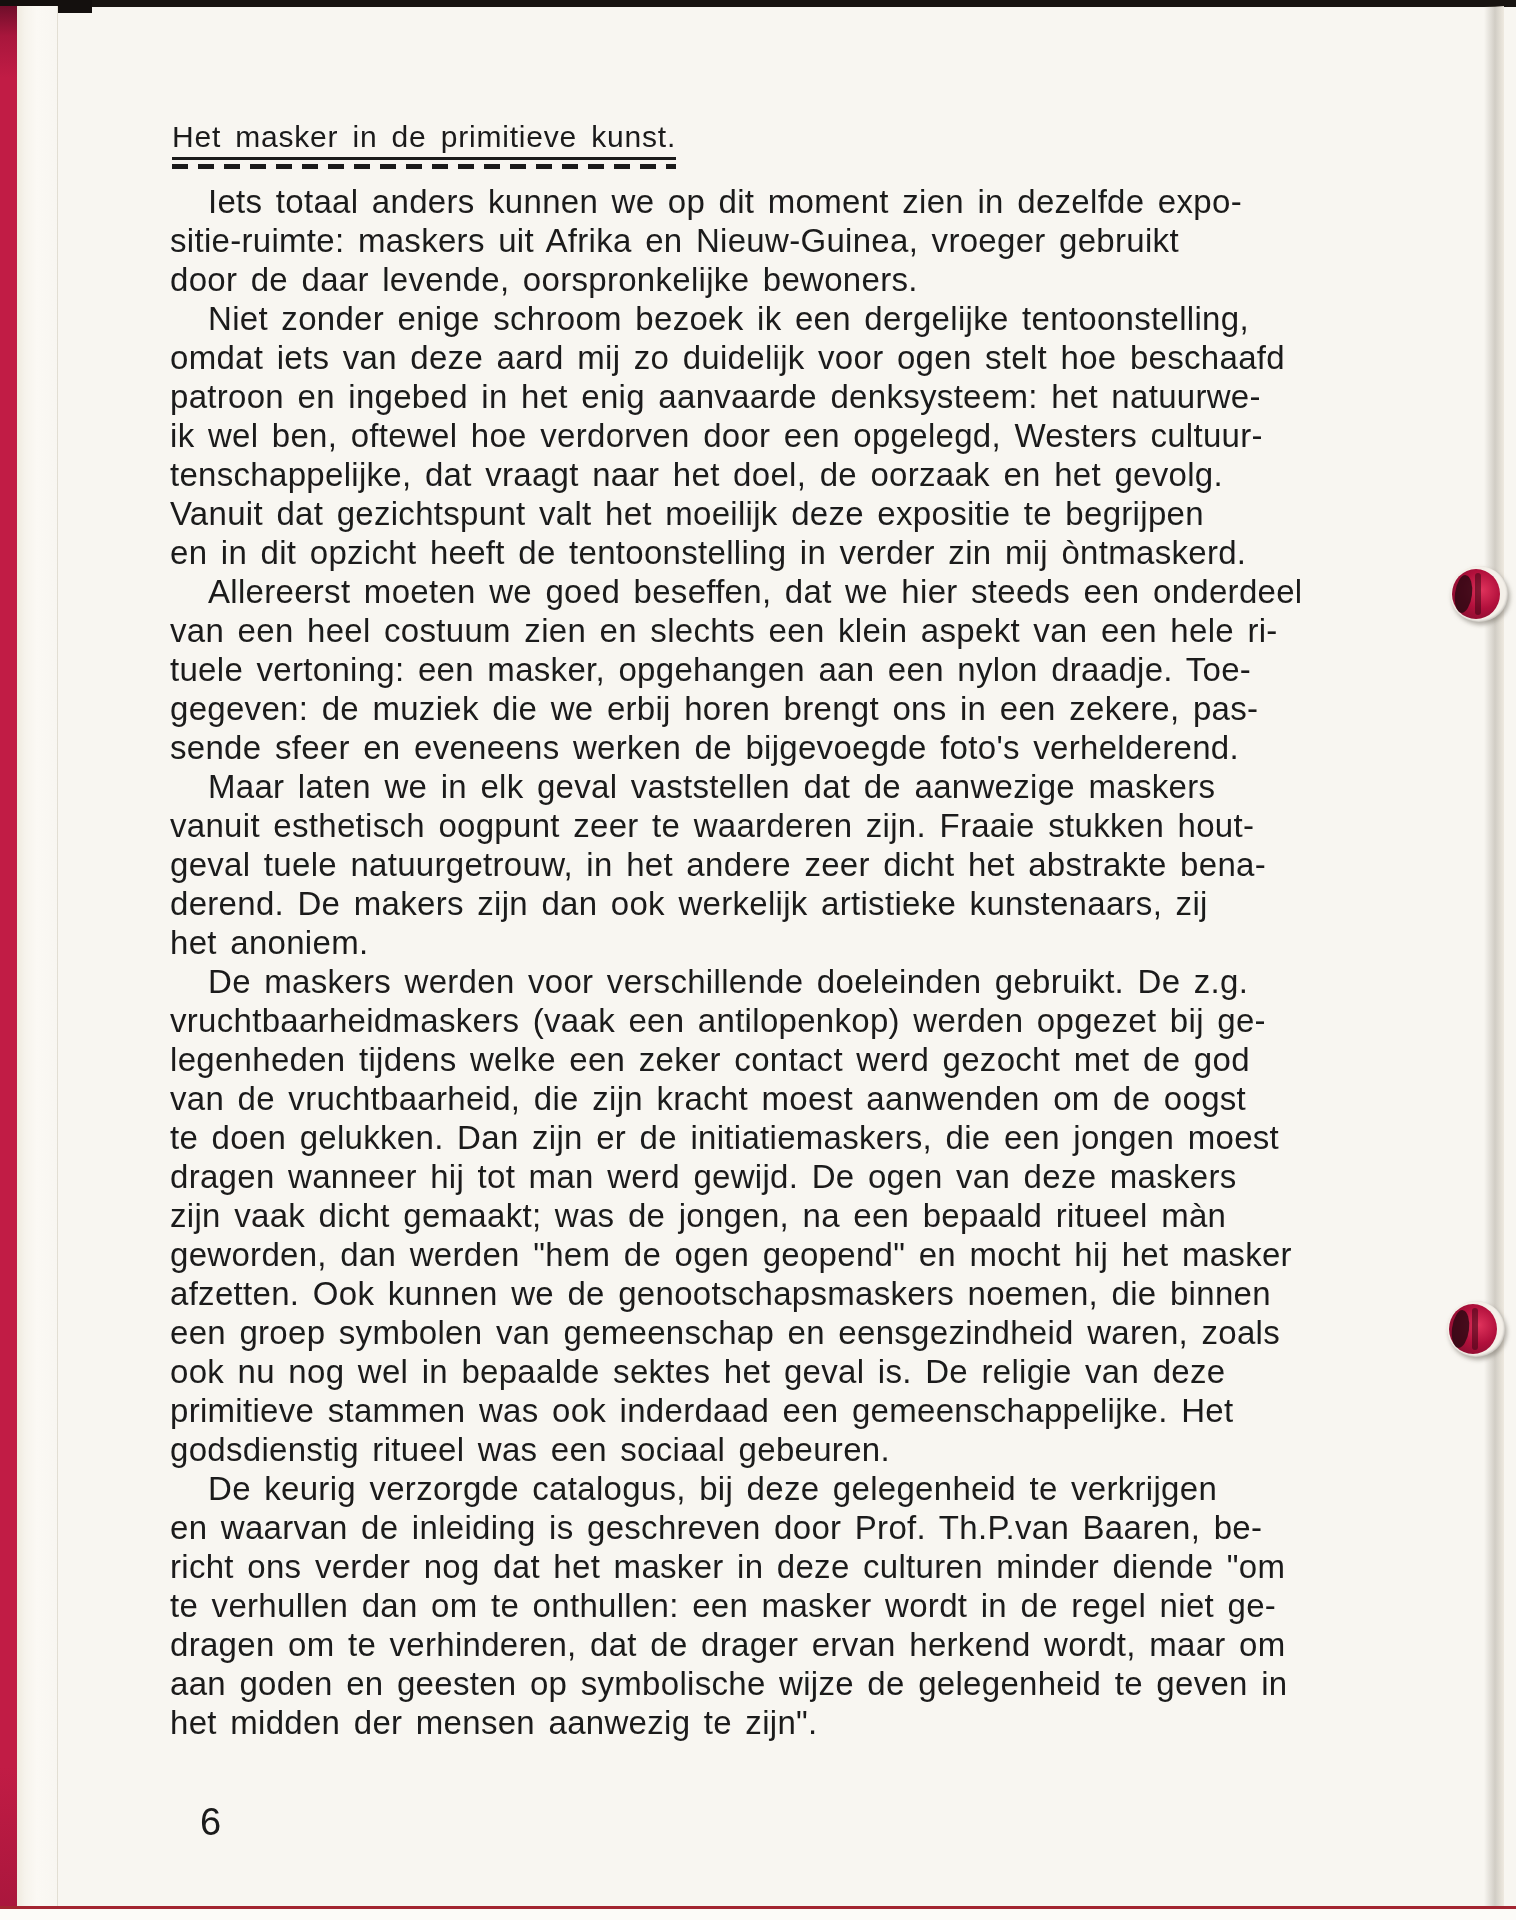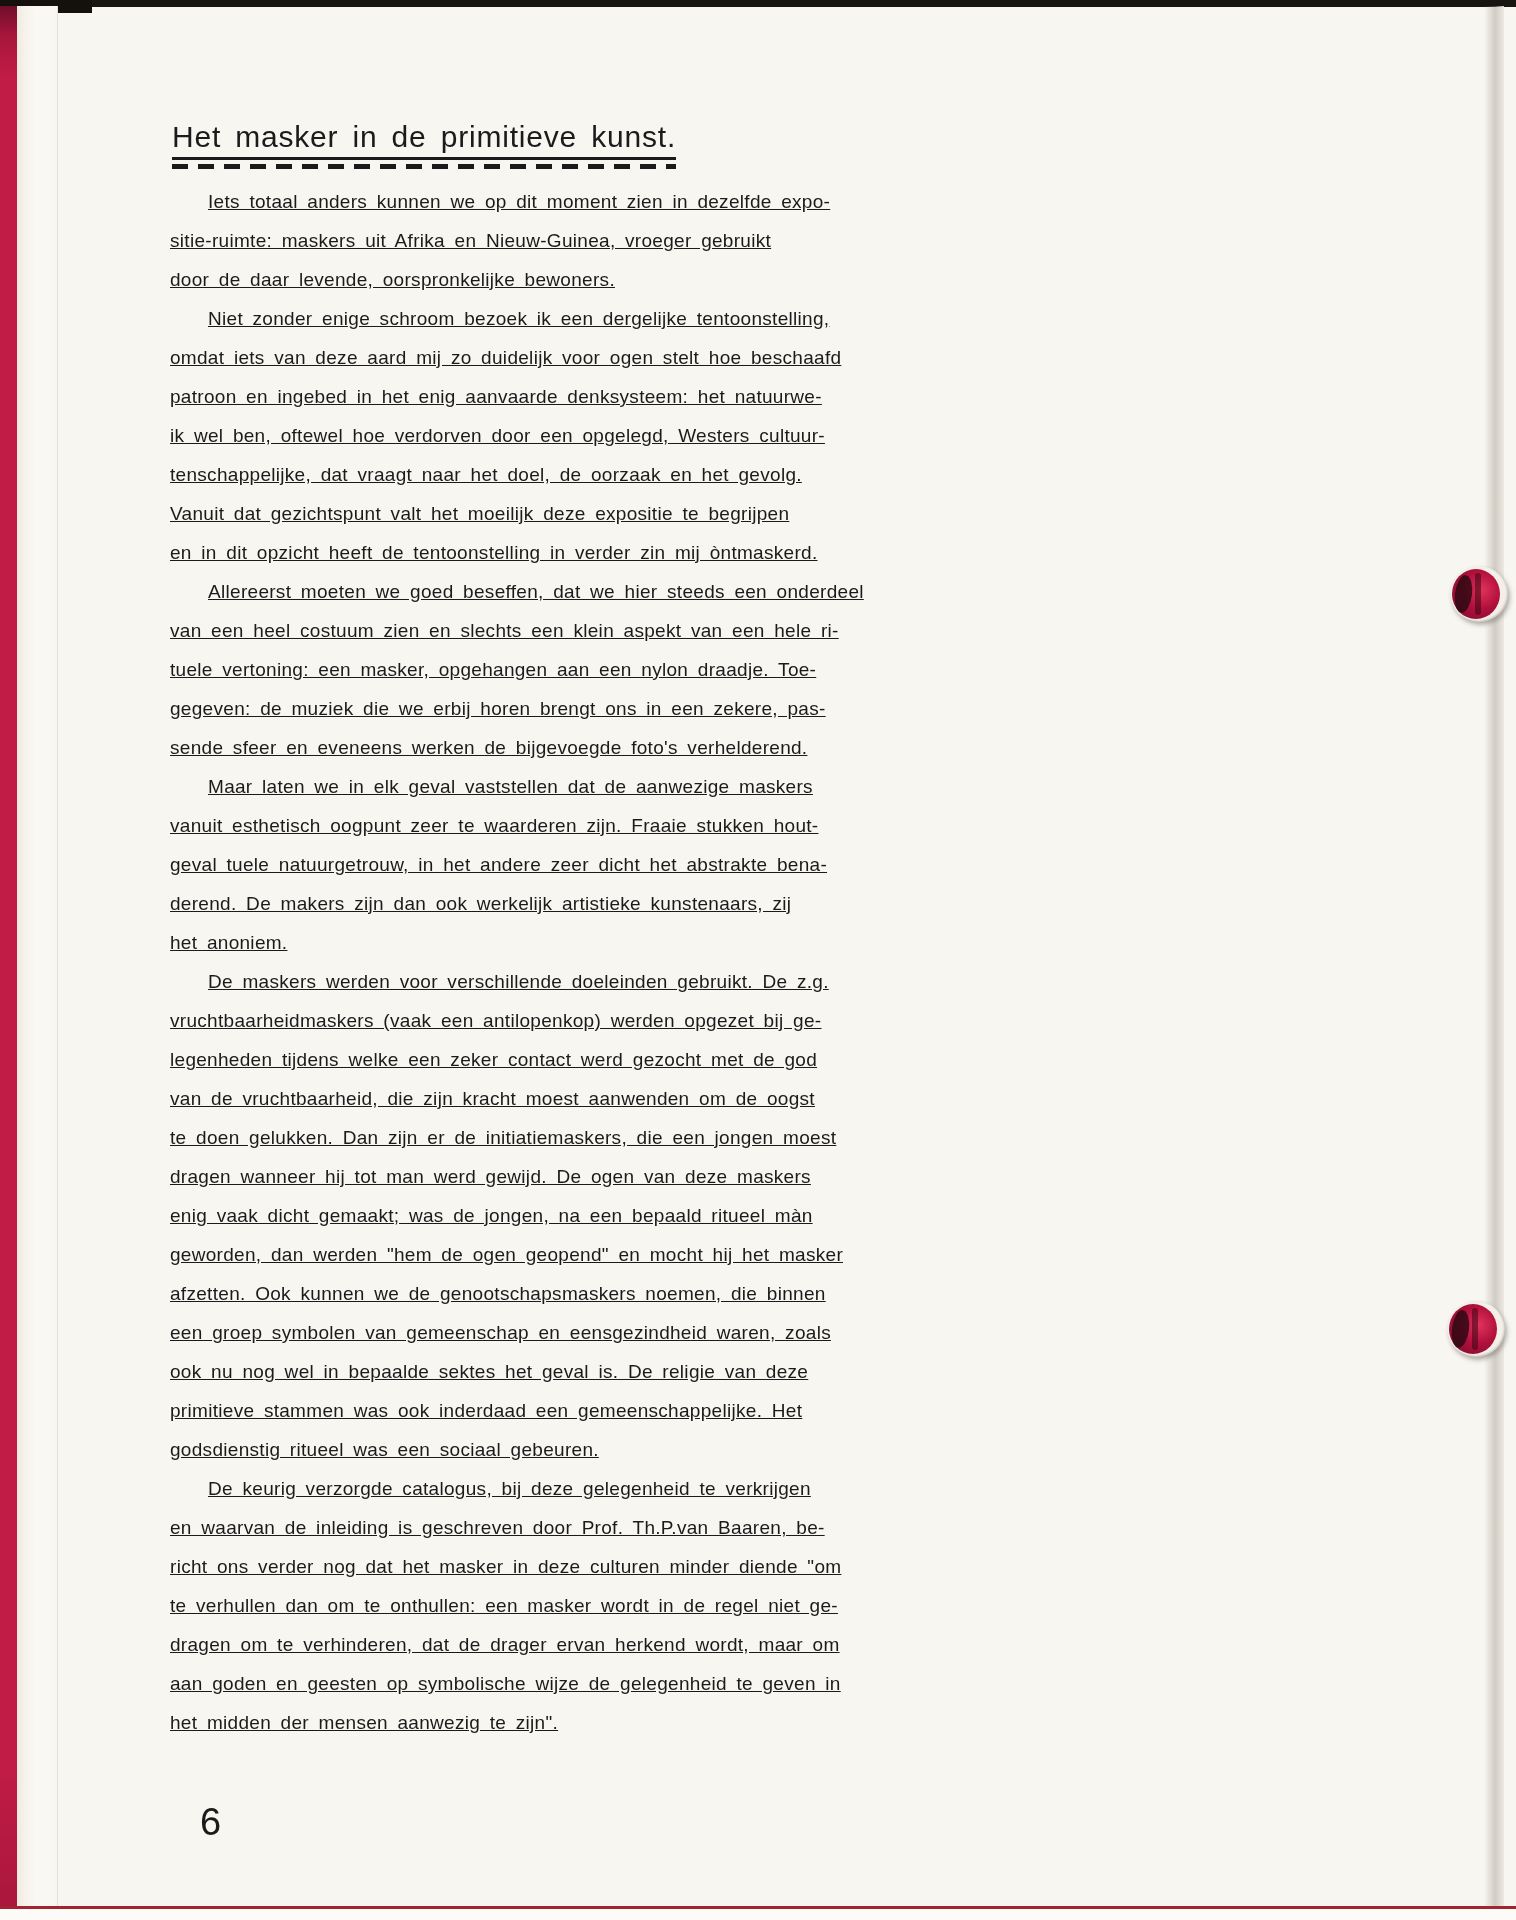--- a/index.html
+++ b/index.html
@@ -43,7 +43,7 @@
   .para { margin:0; }
   .line {
     white-space:nowrap; height:39px; line-height:39px;
-    font-size:19px; letter-spacing:0.3px; word-spacing:4px;text-decoration:underline;
+    font-size:33px; letter-spacing:0.3px; word-spacing:4px;
   }
   .line.indent { padding-left:38px; }
 

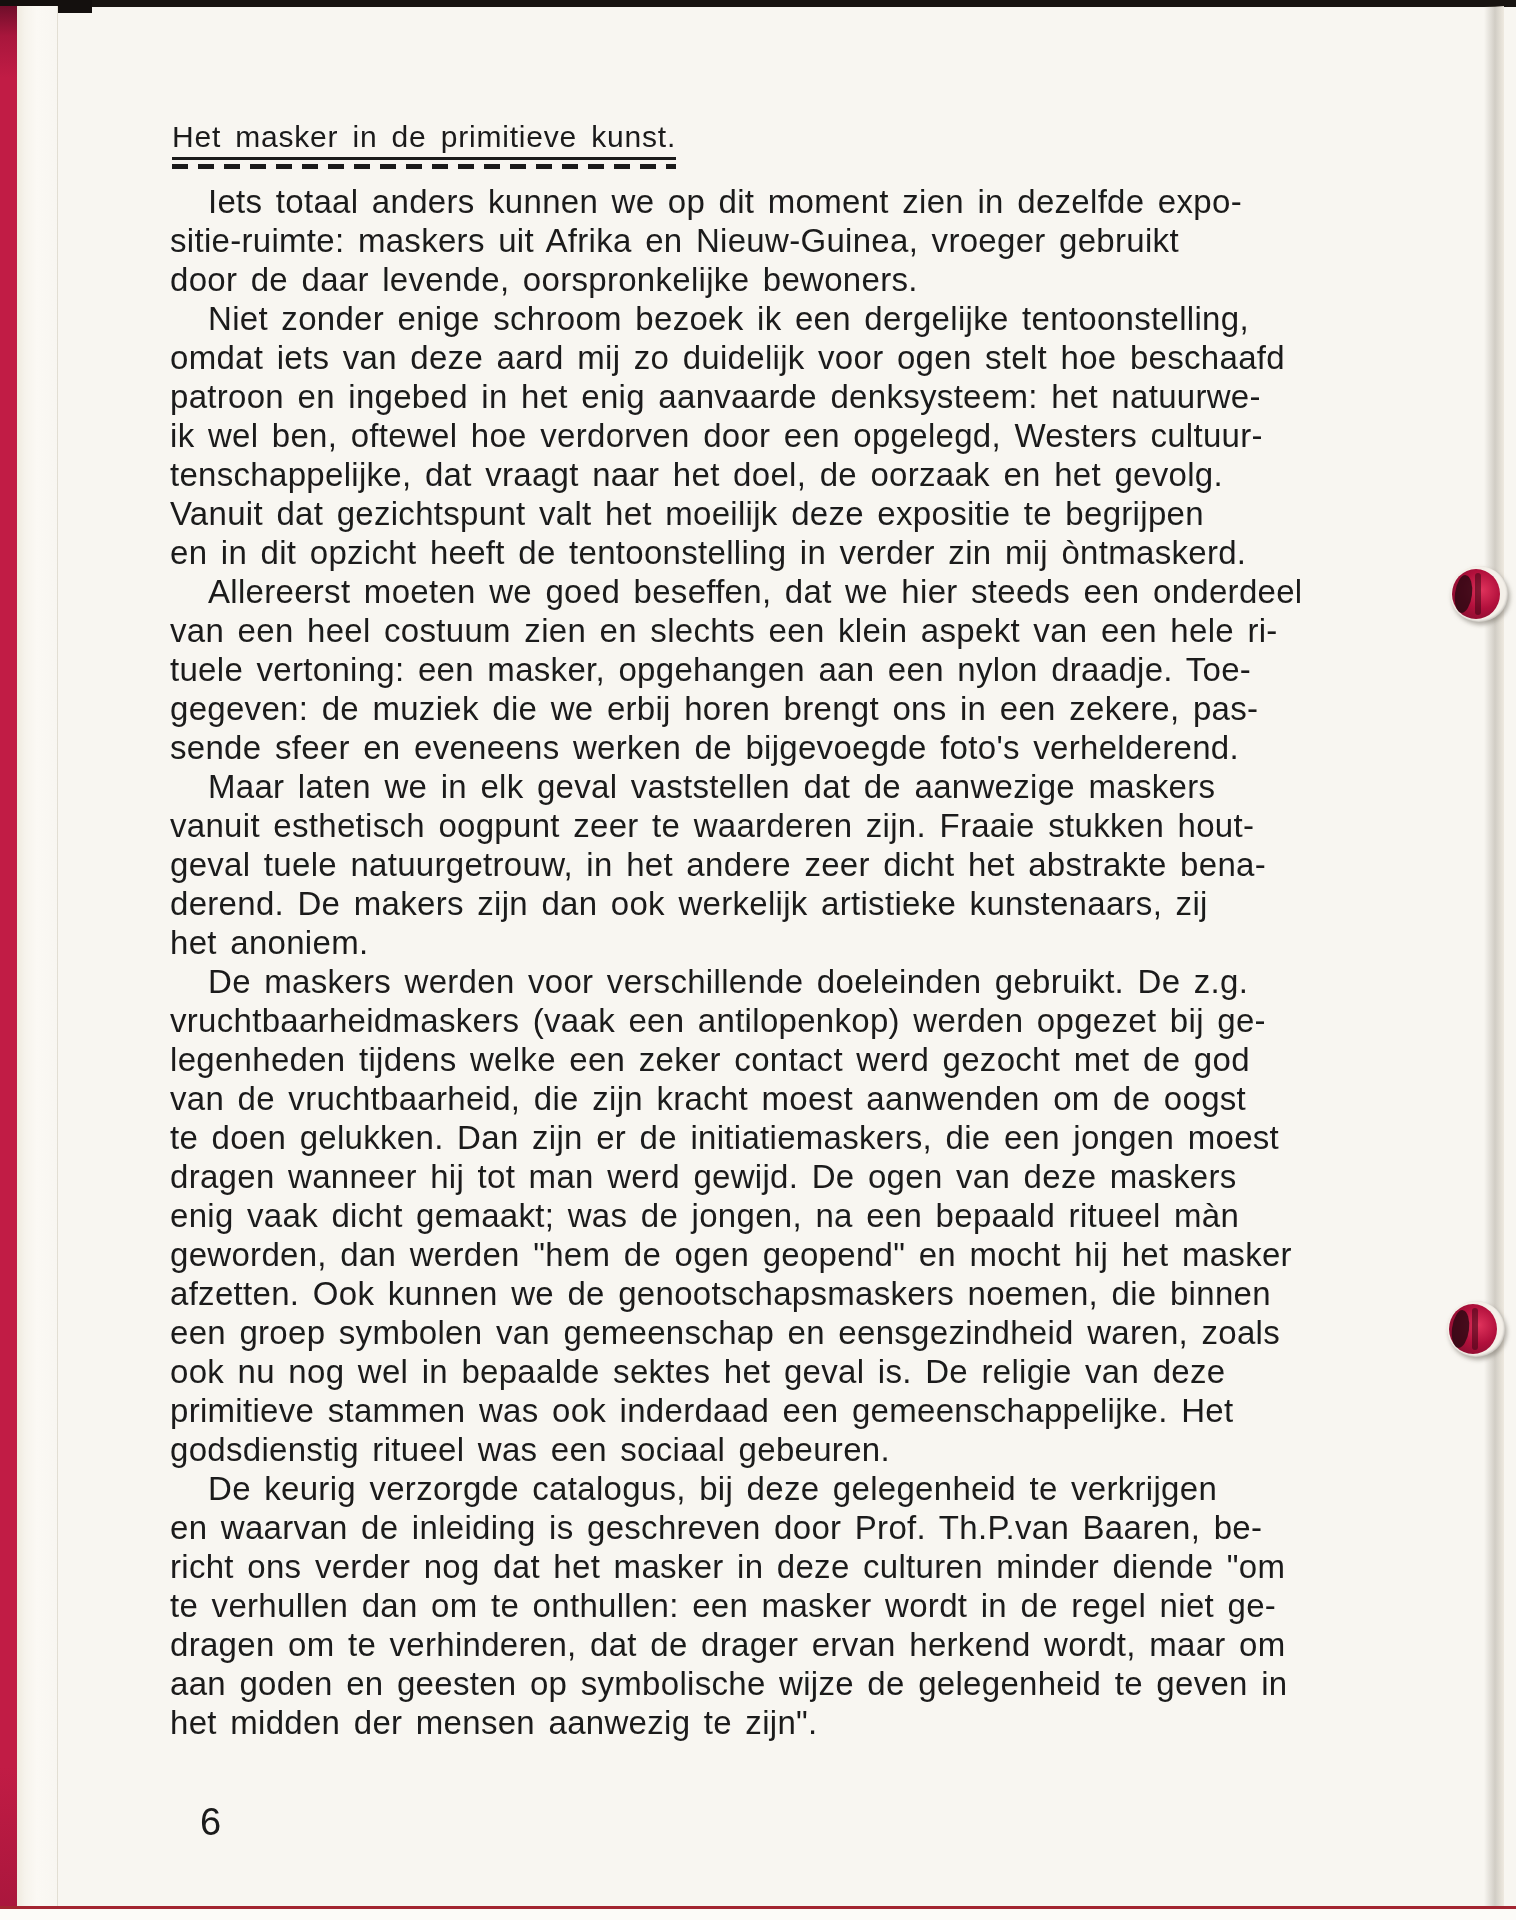--- a/index.html
+++ b/index.html
@@ -120,7 +120,7 @@
       <div class="line">van de vruchtbaarheid, die zijn kracht moest aanwenden om de oogst</div>
       <div class="line">te doen gelukken. Dan zijn er de initiatiemaskers, die een jongen moest</div>
       <div class="line">dragen wanneer hij tot man werd gewijd. De ogen van deze maskers</div>
-      <div class="line">enig vaak dicht gemaakt; was de jongen, na een bepaald ritueel màn</div>
+      <div class="line">zijn vaak dicht gemaakt; was de jongen, na een bepaald ritueel màn</div>
       <div class="line">geworden, dan werden "hem de ogen geopend" en mocht hij het masker</div>
       <div class="line">afzetten. Ook kunnen we de genootschapsmaskers noemen, die binnen</div>
       <div class="line">een groep symbolen van gemeenschap en eensgezindheid waren, zoals</div>

